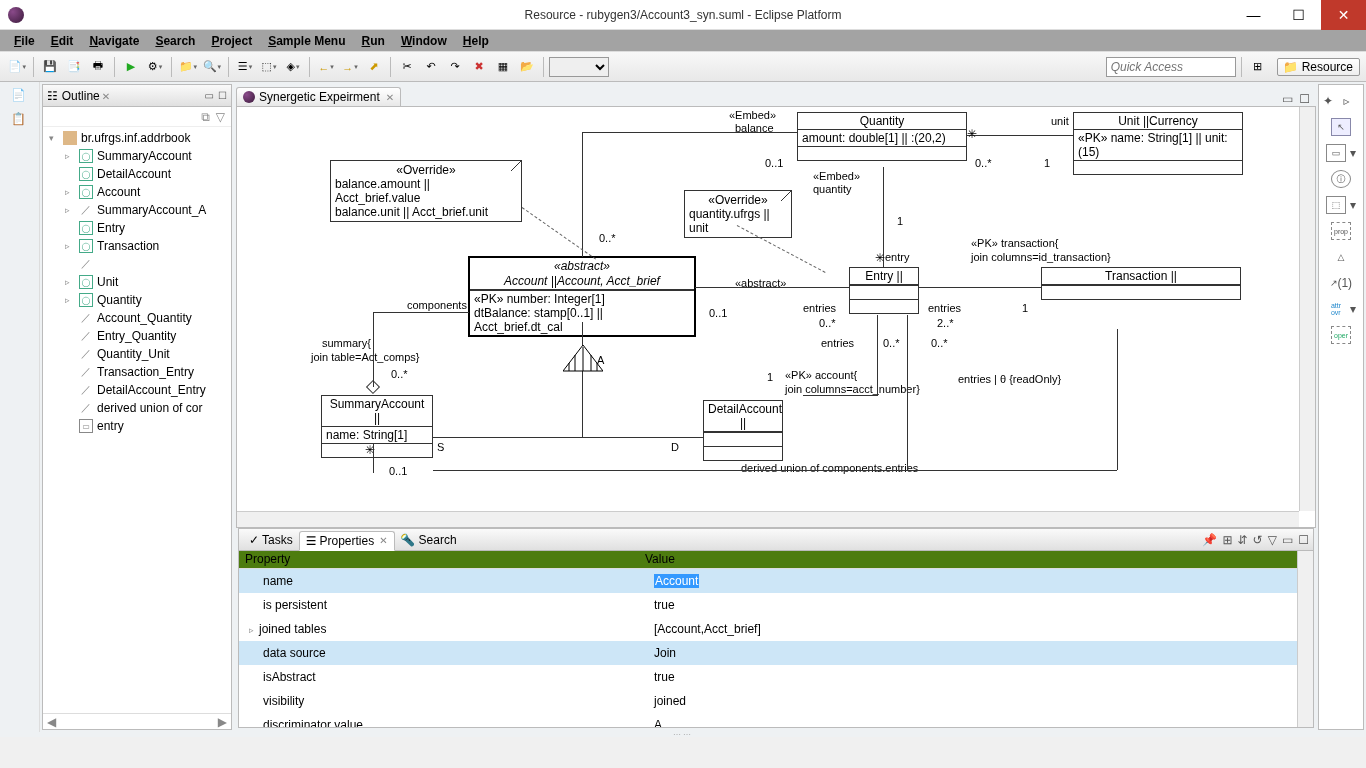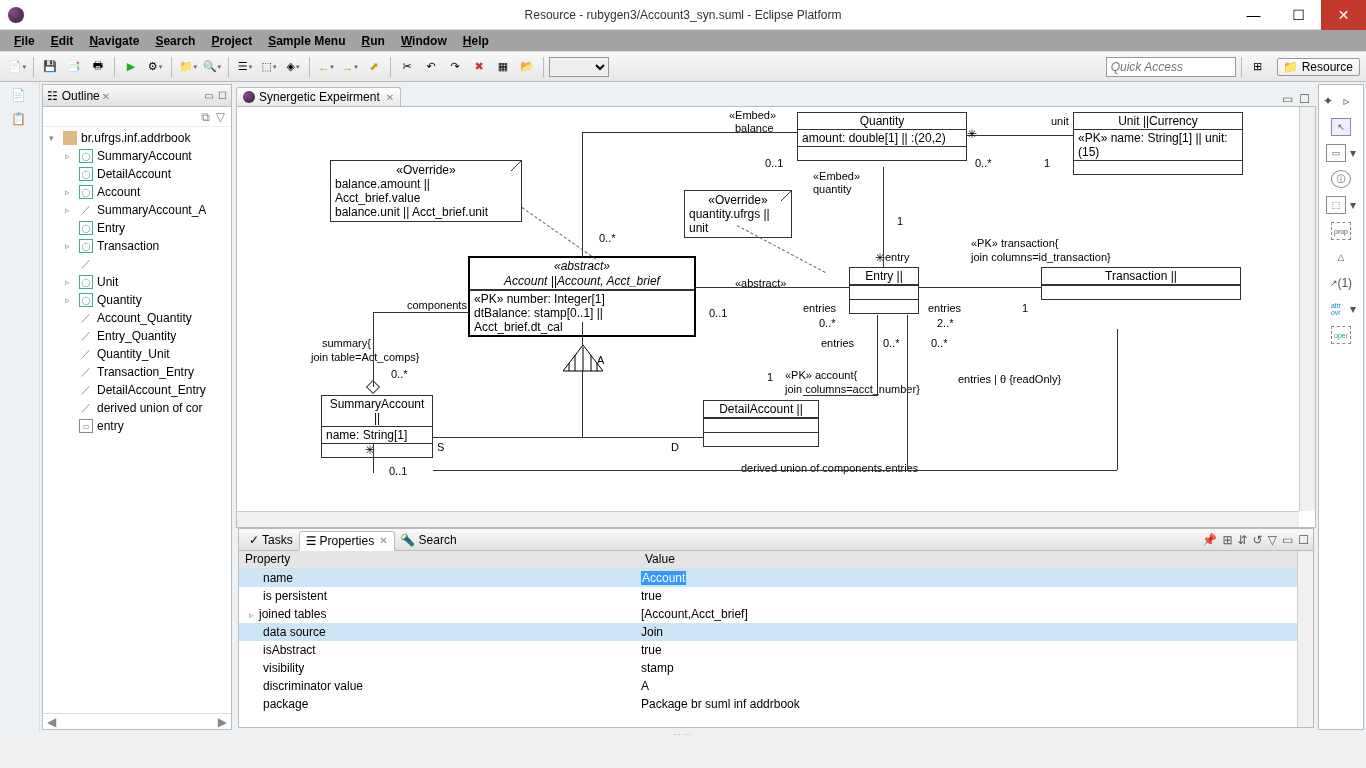--- a/index.html
+++ b/index.html
@@ -379,7 +379,7 @@
         <div class="c-body empty"></div>
       </div>
 
-      <div class="cls" style="left:466px; top:293px; width:116px;">
+      <div class="cls" style="left:466px; top:293px; width:80px;">
         <div class="c-title">DetailAccount ||</div>
         <div class="c-body empty"></div>
         <div class="c-body empty"></div>

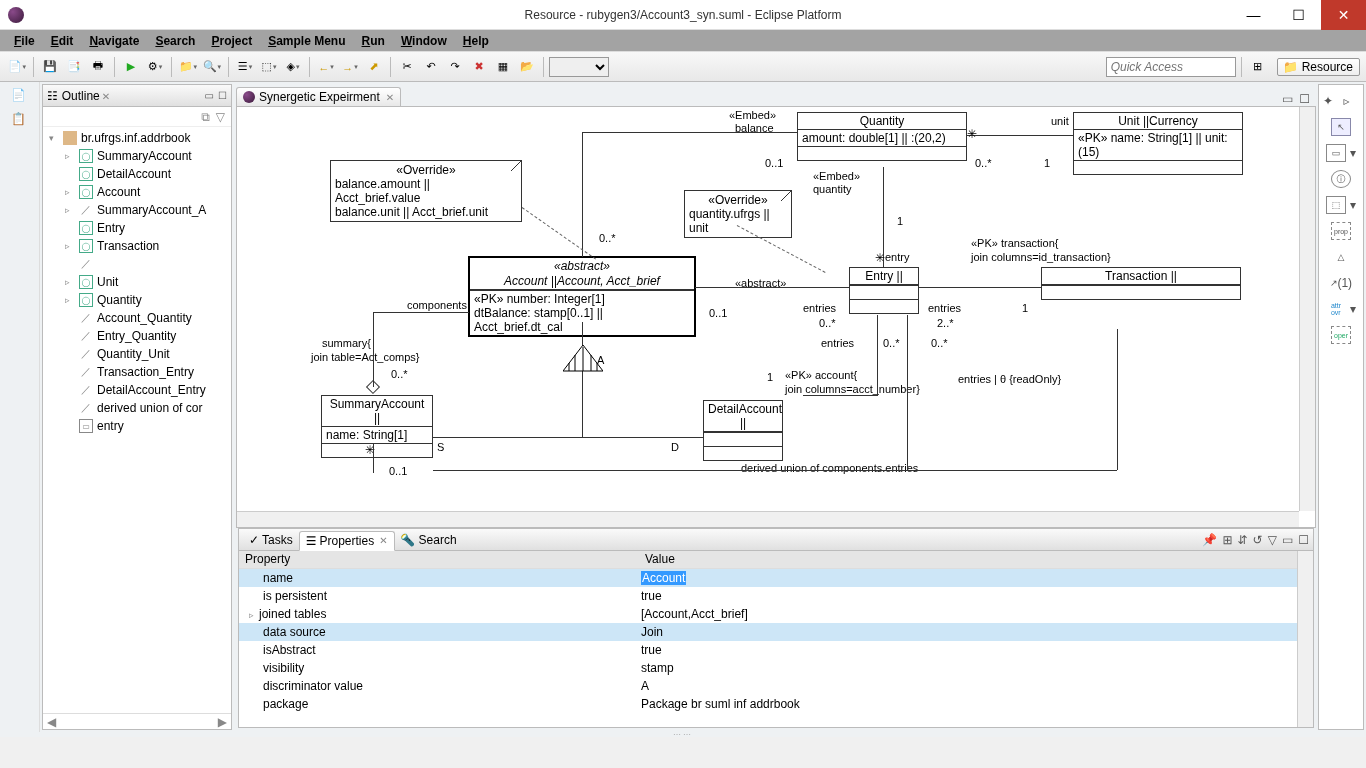--- a/index.html
+++ b/index.html
@@ -91,7 +91,7 @@
 .bottom-tabs .spacer { flex: 1; }
 .bottom-tabs .tb-icons { display:flex; gap:5px; color:#555; font-size:10px; }
 .prop-table { flex: 1; overflow: auto; position: relative; }
-.prop-header { display: flex; background: #e5e5e5; border-bottom: 1px solid #ddd; height: 18px; }
+.prop-header { display: flex; background: #4d7c0f; border-bottom: 1px solid #ddd; height: 18px; }
 .prop-header div { padding: 1px 6px; }
 .prop-row { display: flex; height: 18px; align-items: center; }
 .prop-row.sel { background: #cde6f7; }

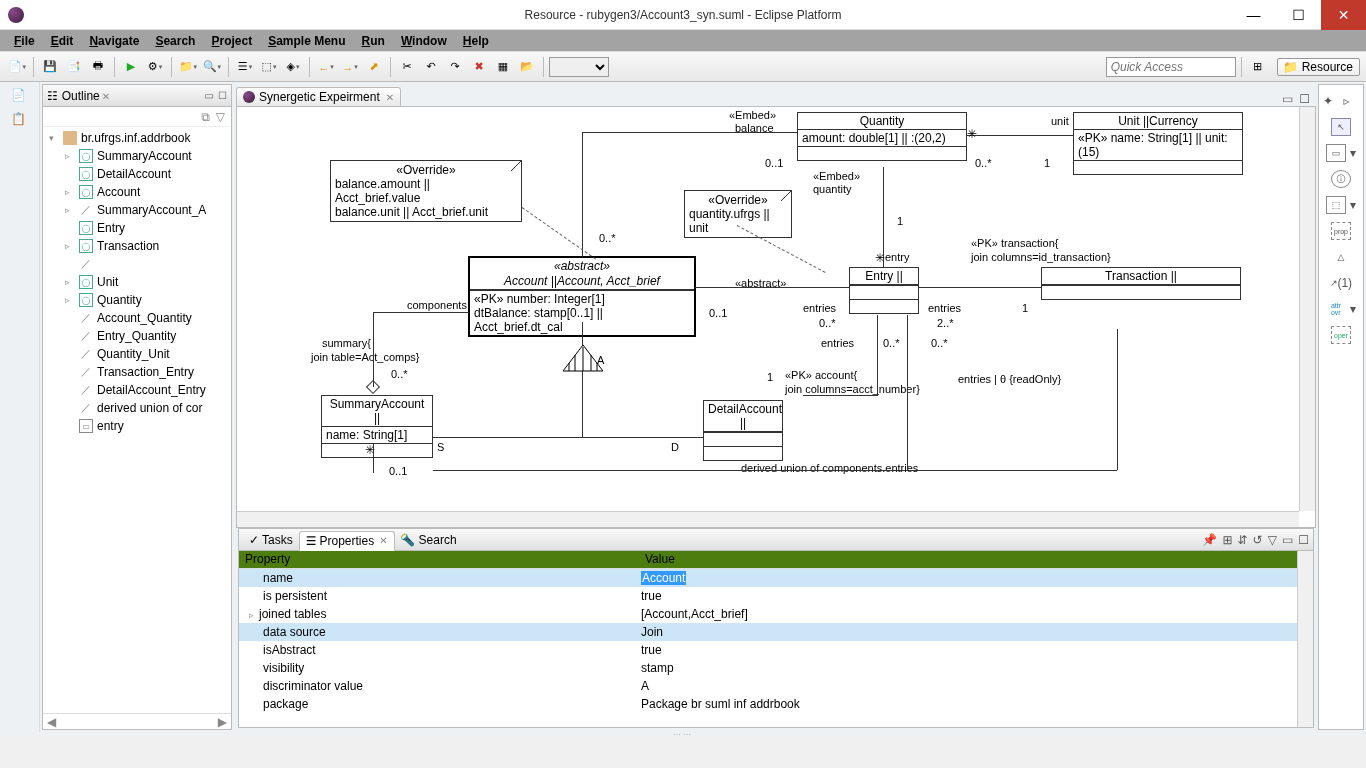--- a/index.html
+++ b/index.html
@@ -93,7 +93,7 @@
 .prop-table { flex: 1; overflow: auto; position: relative; }
 .prop-header { display: flex; background: #4d7c0f; border-bottom: 1px solid #ddd; height: 18px; }
 .prop-header div { padding: 1px 6px; }
-.prop-row { display: flex; height: 18px; align-items: center; }
+.prop-row { display: flex; height: 24px; align-items: center; gap: 13px; }
 .prop-row.sel { background: #cde6f7; }
 .prop-row .pk { width: 400px; padding-left: 24px; }
 .prop-row .pk.tw { padding-left: 10px; }

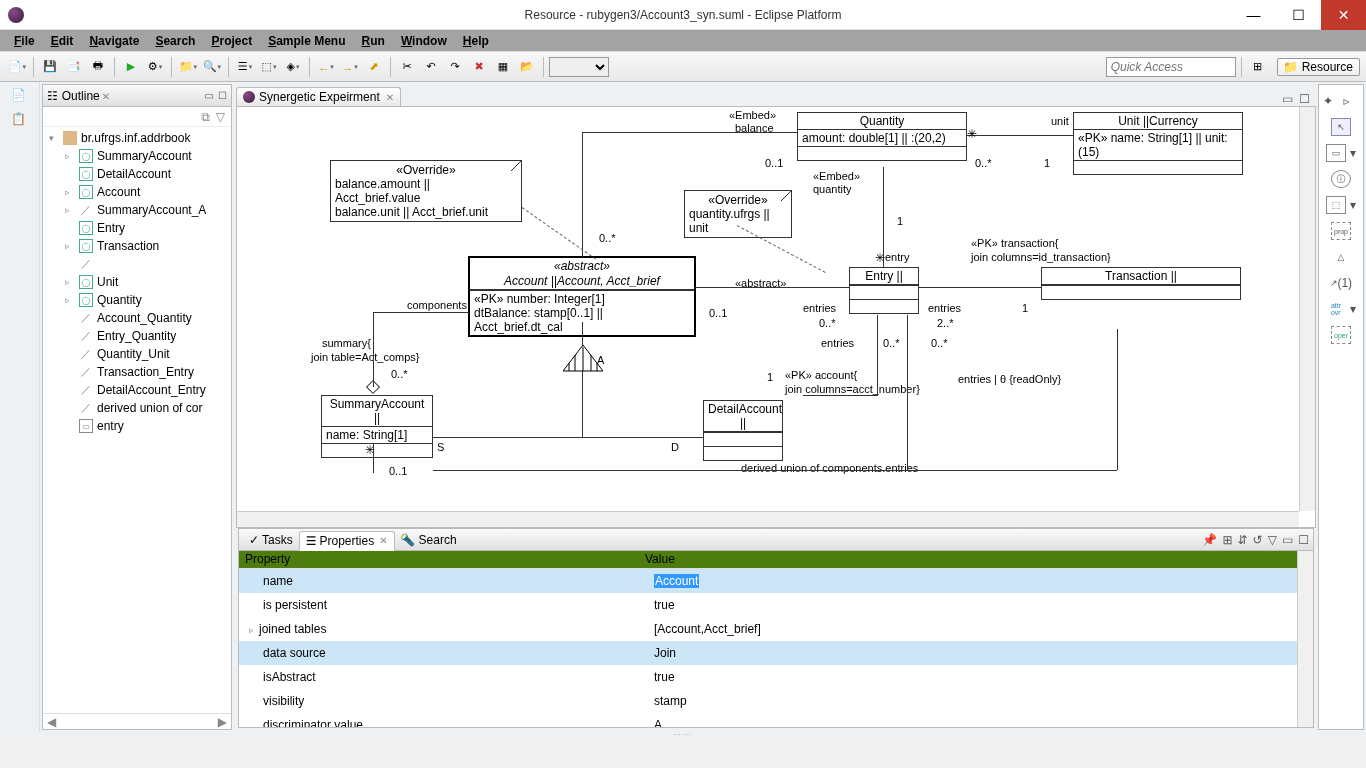--- a/index.html
+++ b/index.html
@@ -482,7 +482,7 @@
             </div>
             <div class="prop-row">
               <div class="pk"><span>visibility</span></div>
-              <div class="pv"><span>stamp</span></div>
+              <div class="pv"><span>joined</span></div>
             </div>
             <div class="prop-row">
               <div class="pk"><span>discriminator value</span></div>

